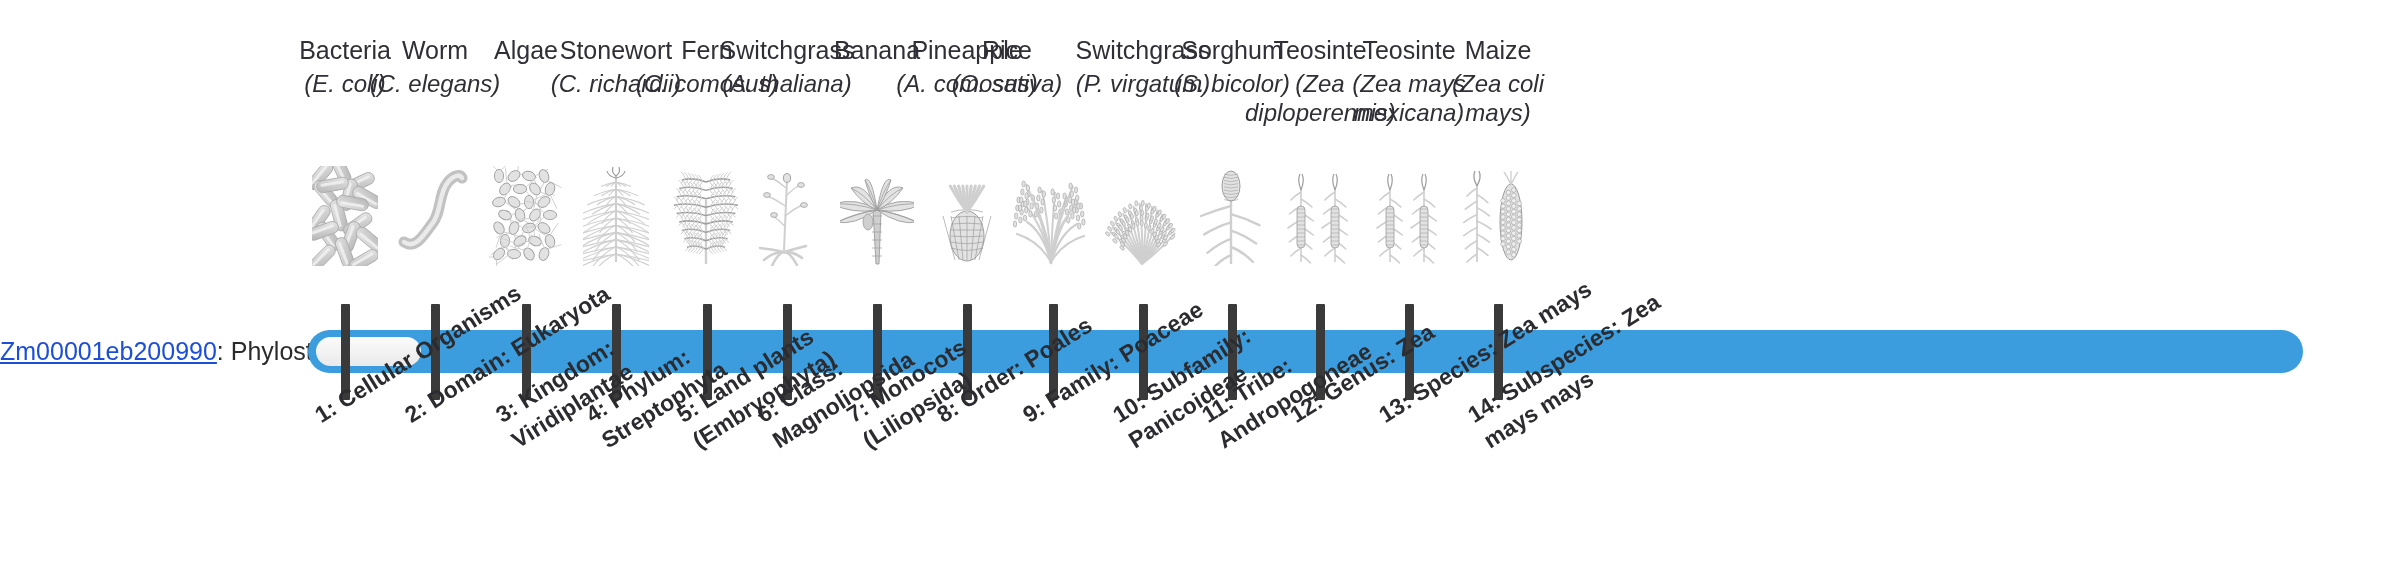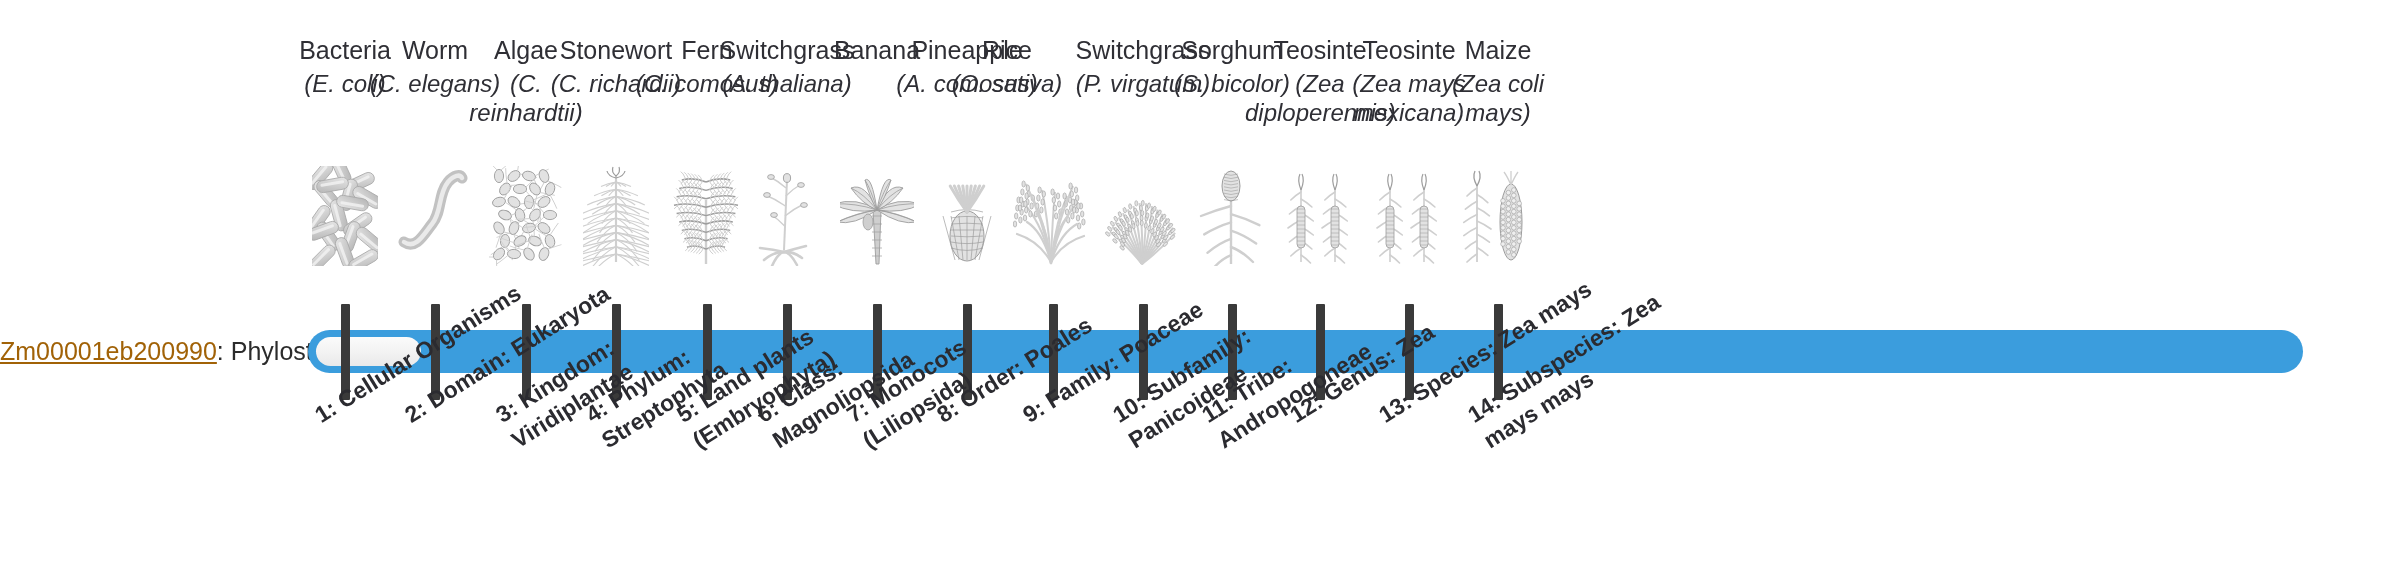--- a/index.html
+++ b/index.html
@@ -137,7 +137,6 @@
       </div>
       <div class="species-col" style="left: 451px; text-align: center;">
         <div class="species-common">Algae</div>
-        <div class="species-sci">(C. reinhardtii)</div>
       </div>
       <div class="species-col" style="left: 541px;">
         <div class="species-common">Stonewort</div>

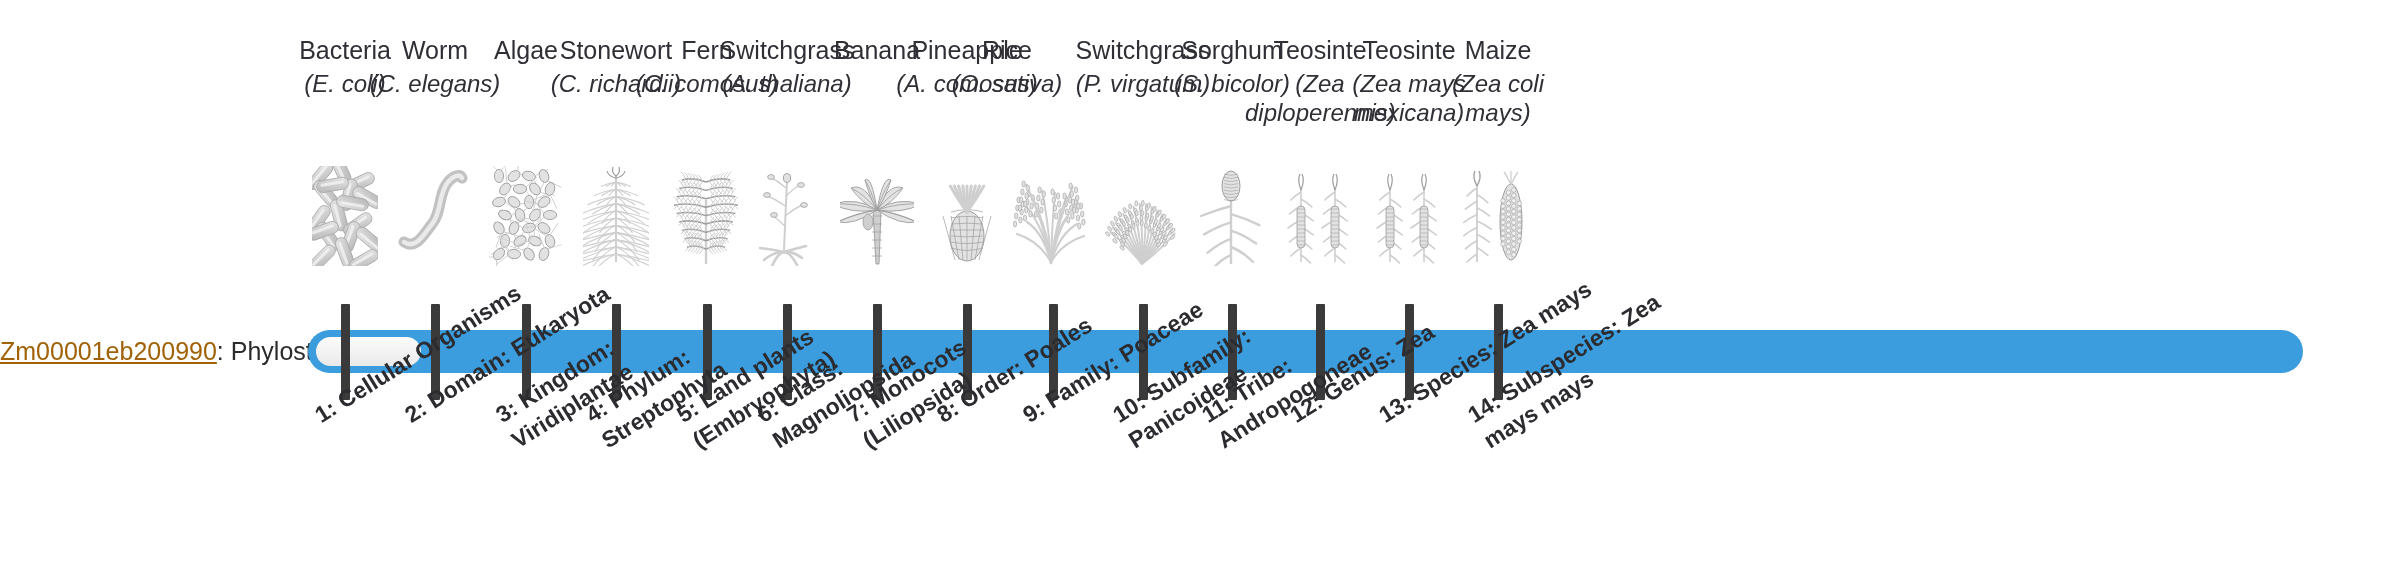--- a/index.html
+++ b/index.html
@@ -100,7 +100,7 @@
     color: #2b2b2b;
   }
   #gene-id {
-    color: #a16207;
+    color: #1d4ed8;
     text-decoration: underline;
     cursor: pointer;
   }

